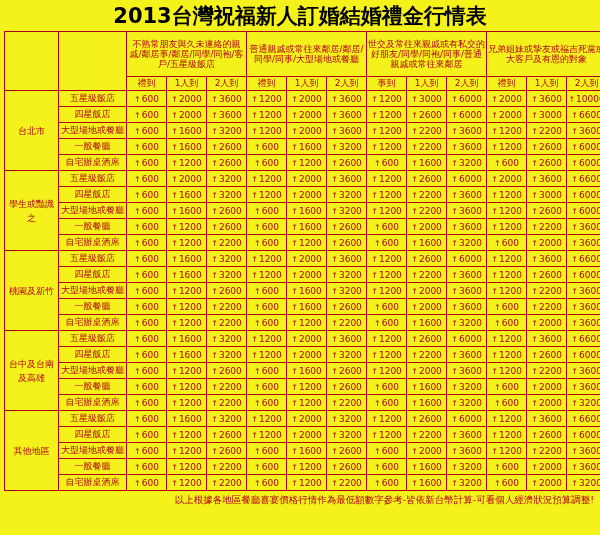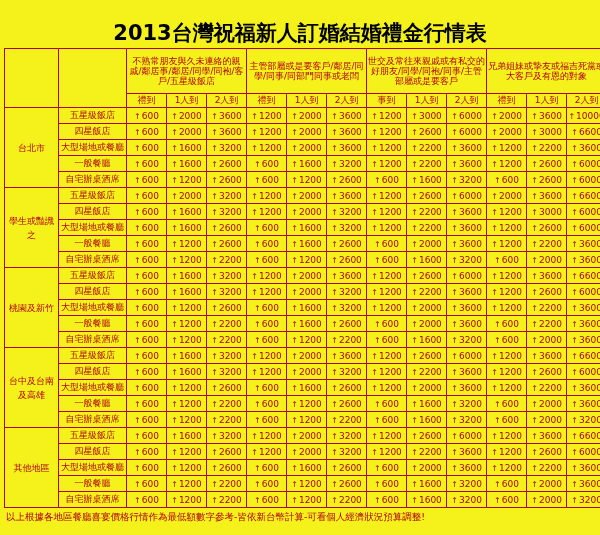--- a/index.html
+++ b/index.html
@@ -10,7 +10,7 @@
     color:#000;
     overflow:hidden;
   }
-  .page{width:600px;height:535px;position:relative;box-sizing:border-box;padding:19px 4px 0 4px;}
+  .page{width:600px;height:535px;position:relative;box-sizing:border-box;padding:2px 4px 0 4px;}
   .title{
     text-align:center;
     font-size:21px;

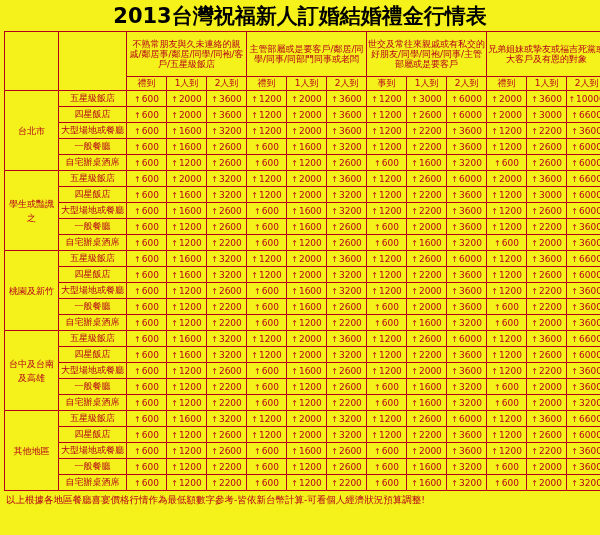--- a/index.html
+++ b/index.html
@@ -110,7 +110,7 @@
         <td class="hdr-blank" rowspan="2"></td>
         <td class="hdr-blank2" rowspan="2"></td>
         <td class="grp-head" colspan="3">不熟常朋友與久未連絡的親戚/鄰居事/鄰居/同學/同袍/客戶/五星級飯店</td>
-        <td class="grp-head" colspan="3">主管部屬或是要客戶/鄰居/同學/同事/同部門同事或老闆</td>
+        <td class="grp-head" colspan="3">普通親戚或常往來鄰居/鄰居/同學/同事/大型場地或餐廳</td>
         <td class="grp-head" colspan="3">世交及常往來親戚或有私交的好朋友/同學/同袍/同事/主管部屬或是要客戶</td>
         <td class="grp-head" colspan="3">兄弟姐妹或摯友或福吉死黨或大客戶及有恩的對象</td>
       </tr>

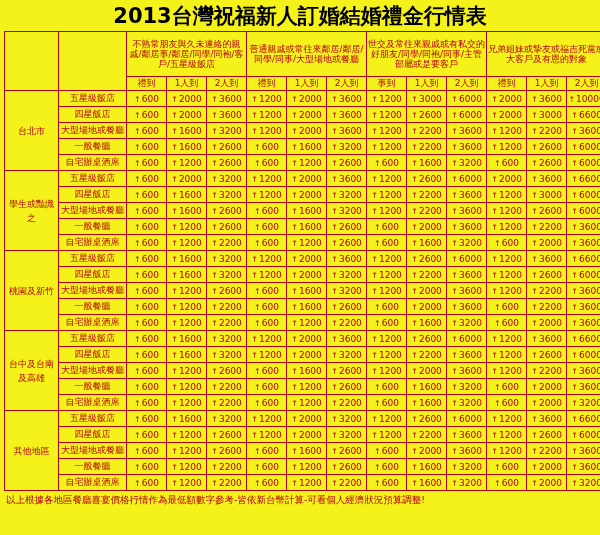--- a/index.html
+++ b/index.html
@@ -111,7 +111,7 @@
         <td class="hdr-blank2" rowspan="2"></td>
         <td class="grp-head" colspan="3">不熟常朋友與久未連絡的親戚/鄰居事/鄰居/同學/同袍/客戶/五星級飯店</td>
         <td class="grp-head" colspan="3">普通親戚或常往來鄰居/鄰居/同學/同事/大型場地或餐廳</td>
-        <td class="grp-head" colspan="3">世交及常往來親戚或有私交的好朋友/同學/同袍/同事/主管部屬或是要客戶</td>
+        <td class="grp-head" colspan="3">世交及常往來親戚或有私交的好朋友/同學/同袍/同事/普通親戚或常往來鄰居</td>
         <td class="grp-head" colspan="3">兄弟姐妹或摯友或福吉死黨或大客戶及有恩的對象</td>
       </tr>
       <tr>

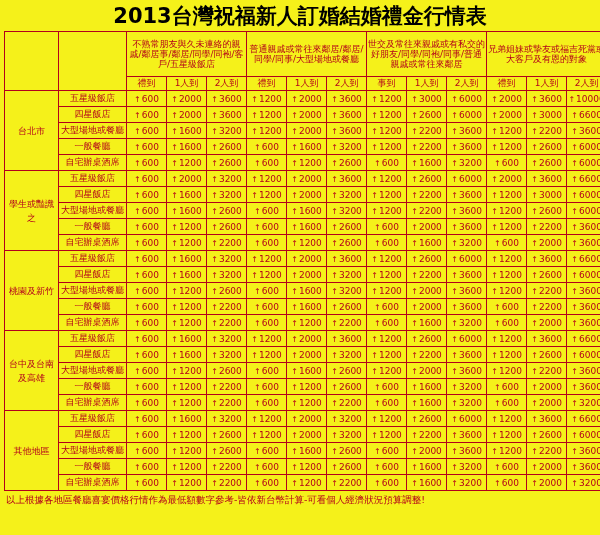--- a/index.html
+++ b/index.html
@@ -79,6 +79,7 @@
     line-height:12.5px;
     color:#b3001b;
     padding:0 2px;
+    text-align:right;
   }
   .footer div{white-space:nowrap;}
 </style>

